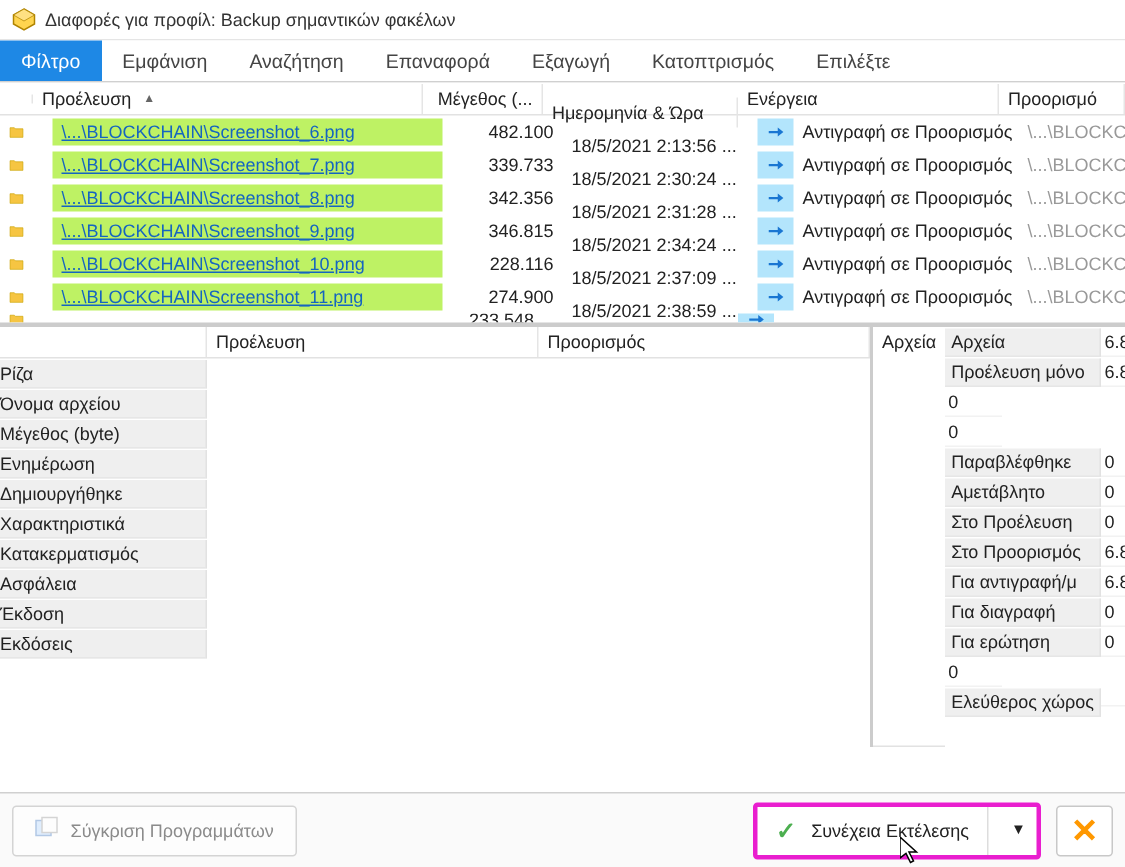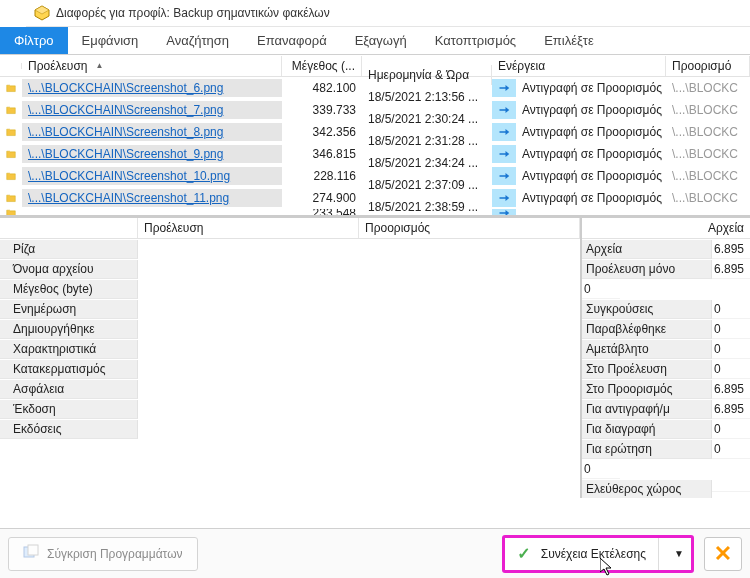--- a/index.html
+++ b/index.html
@@ -21,7 +21,6 @@
   padding: 5px 8px;
   background: #fff;
   border-bottom: 1px solid #e5e5e5;
-  margin-left: 26px;
 }
 .titlebar .appicon svg { display: block; }
 .titlebar-text { font-size: 12px; color: #333; }

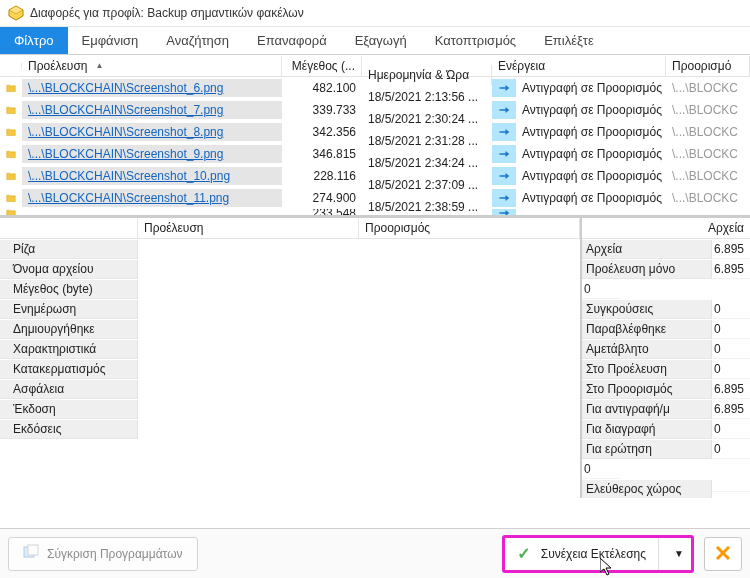--- a/index.html
+++ b/index.html
@@ -73,7 +73,7 @@
 .table-body { height: 138px; overflow: hidden; }
 .table-row { border-bottom: 0; }
 .origin a { color: #1565c0; text-decoration: underline; cursor: pointer;}
-.row-green .origin { background: #e5e5e5; }
+.row-green .origin { background: #bef264; margin-left: 13px; }
 .row-green .cell.icon-cell { background:#fff;}
 
 .folder-ic svg{display:block;}

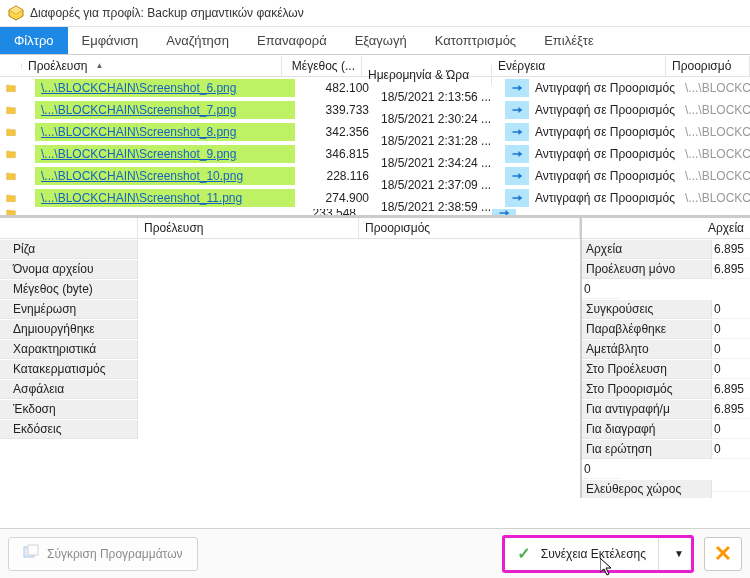--- a/index.html
+++ b/index.html
@@ -117,7 +117,6 @@
   width:170px; flex:0 0 170px;
   border-left:2px solid #ccc;
   display:flex;
-  flex-direction:column;
   overflow:hidden;
   font-size:12px;
 }

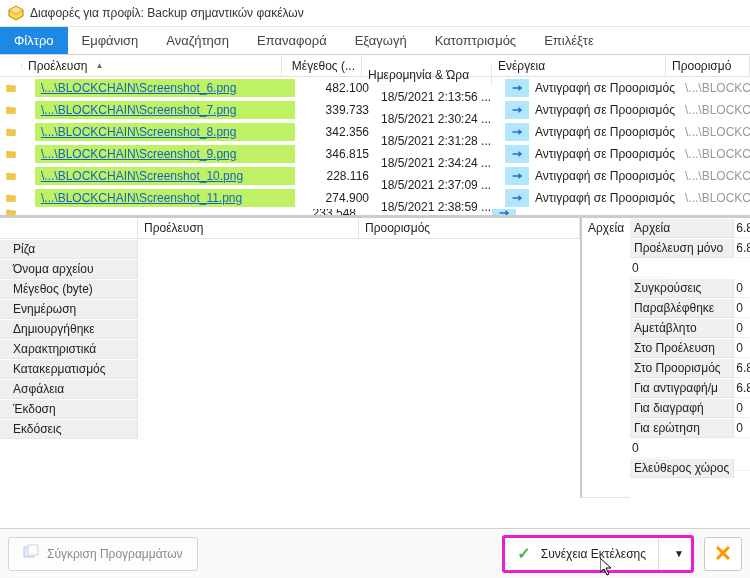--- a/index.html
+++ b/index.html
@@ -105,7 +105,7 @@
 .details-row{display:flex; height:20px; align-items:center;}
 .details-row .dr-label{
   width:138px; flex:0 0 138px;
-  padding:2px 13px;
+  padding:2px 0;
   background:#efefef;
   border-bottom:1px solid #e6e6e6;
   border-right:1px solid #e2e2e2;

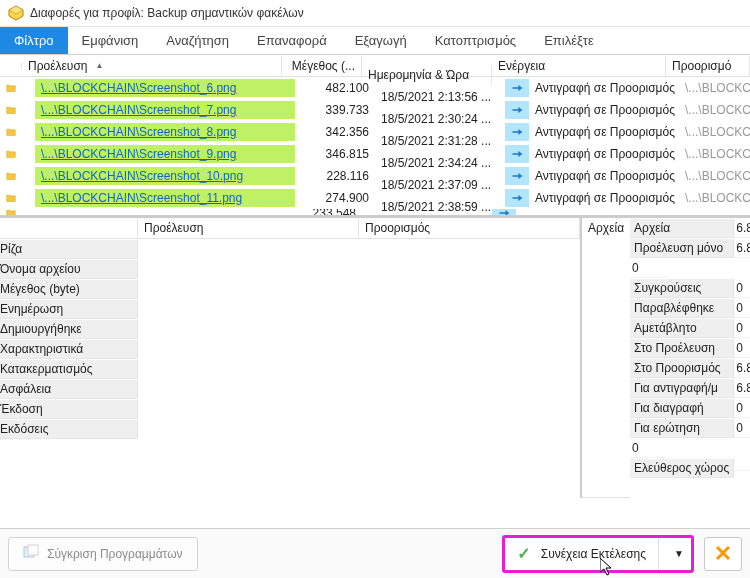--- a/index.html
+++ b/index.html
@@ -443,7 +443,6 @@
           <div class="sr-val">0</div>
         </div>
         <div class="stats-row">
-          <div class="sr-label">Συγκρούσεις</div>
           <div class="sr-val">0</div>
         </div>
         <div class="stats-row">

